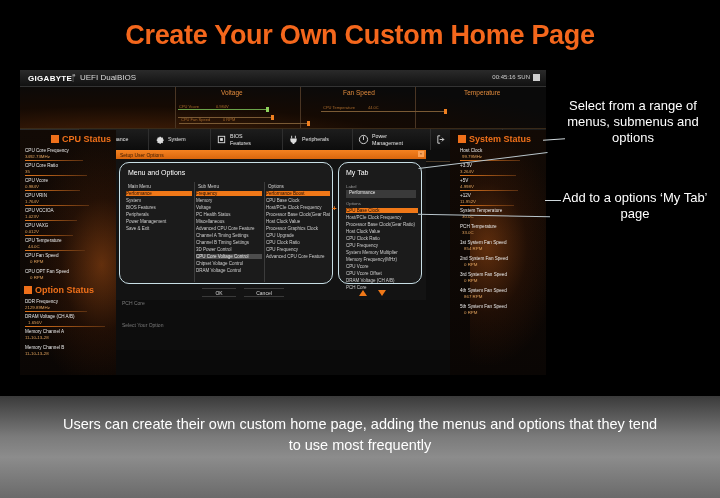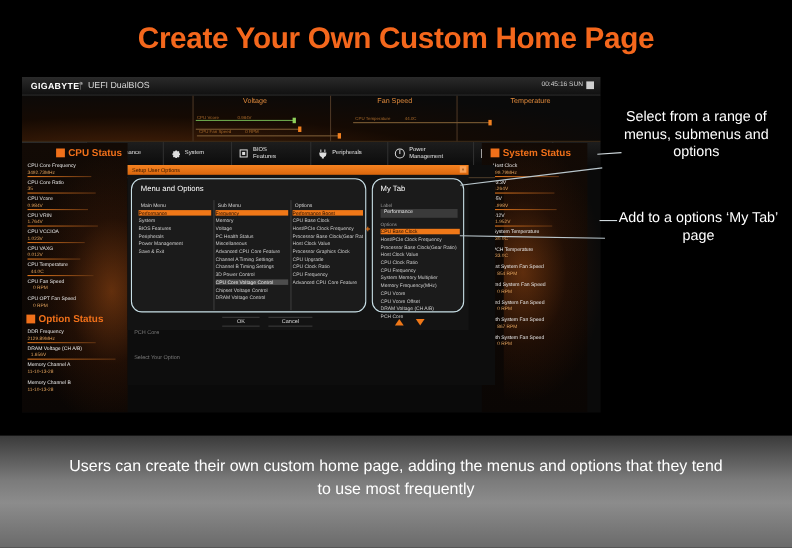--- a/index.html
+++ b/index.html
@@ -73,7 +73,7 @@
   .rail{ position:absolute; top:60px; width:96px; height:245px;
          background:linear-gradient(180deg,#120a05 0%, #0a0604 100%); }
   #rail-left{ left:0; }
-  #rail-right{ right:12px;padding-left:20px; }
+  #rail-right{ right:0;padding-left:20px; }
   .rail-glow{ position:absolute; top:0; width:96px; height:245px;
               background:radial-gradient(ellipse at 85% 55%, rgba(226,106,26,0.40) 0%, rgba(140,55,10,0.16) 35%, rgba(0,0,0,0) 66%); }
   .rail-head{ position:absolute; color:#f0701a; font-size:9px; font-weight:bold; }

